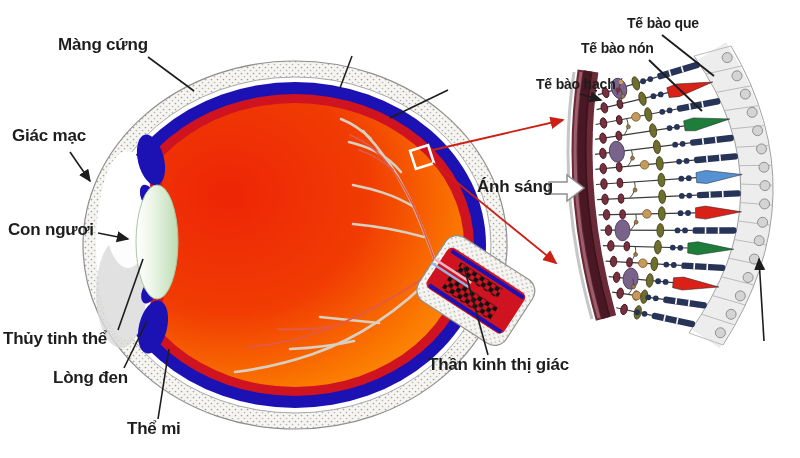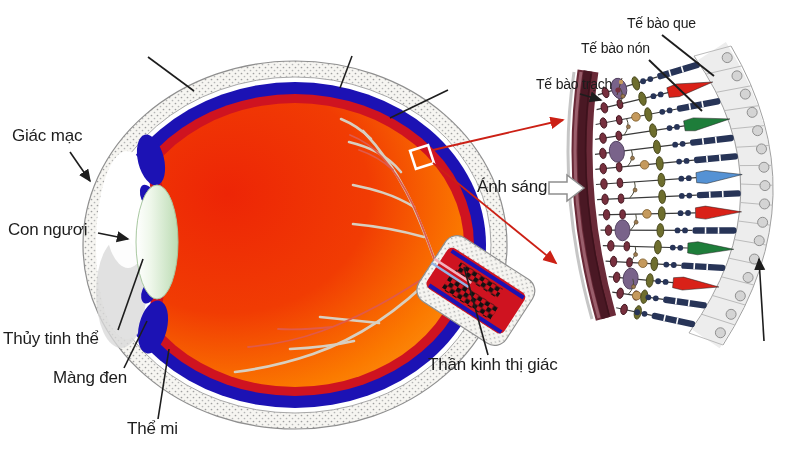--- a/index.html
+++ b/index.html
@@ -6,7 +6,7 @@
   .stage{position:relative;width:800px;height:458px;background:#fff;overflow:hidden;
          font-family:"Liberation Sans",sans-serif;}
   .stage svg{position:absolute;left:0;top:0;}
-  .lbl{position:absolute;font-weight:400;font-size:17px;color:var(--ink);white-space:nowrap;
+  .lbl{position:absolute;font-weight:700;font-size:17px;color:var(--ink);white-space:nowrap;
        line-height:1.1;letter-spacing:-0.2px;text-align:center;}
   .lbl.sm{font-size:14px;}
   

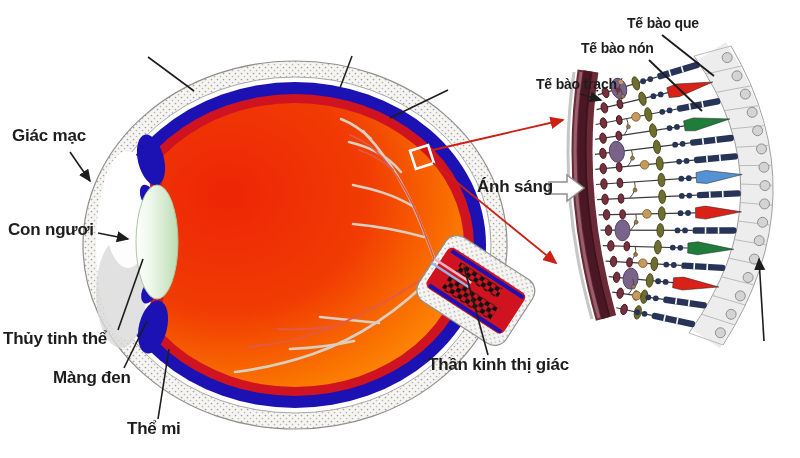--- a/index.html
+++ b/index.html
@@ -382,6 +382,7 @@
   </g>
 </svg>
 
+<div class="lbl" style="left:58px;top:36px">Màng cứng</div>
 <div class="lbl" style="left:12px;top:127px">Giác mạc</div>
 <div class="lbl" style="left:3px;top:330px">Thủy tinh thể</div>
 <div class="lbl" style="left:8px;top:221px">Con ngươi</div>

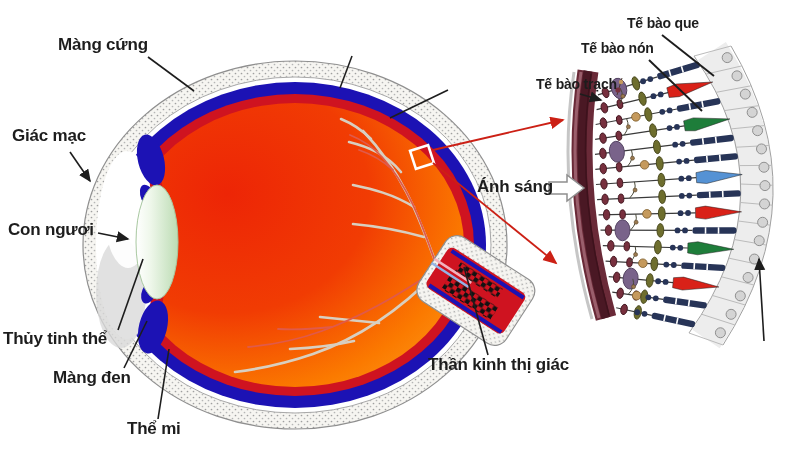--- a/index.html
+++ b/index.html
@@ -392,7 +392,7 @@
 <div class="lbl" style="left:428px;top:356px">Thần kinh thị giác</div>
 <div class="lbl sm" style="left:627px;top:16px">Tế bào que</div>
 <div class="lbl sm" style="left:581px;top:41px">Tế bào nón</div>
-<div class="lbl sm" style="left:536px;top:77px">Tế bào trạch</div>
+<div class="lbl sm" style="left:536px;top:77px">Tế bào hạch</div>
 
 </div>
 

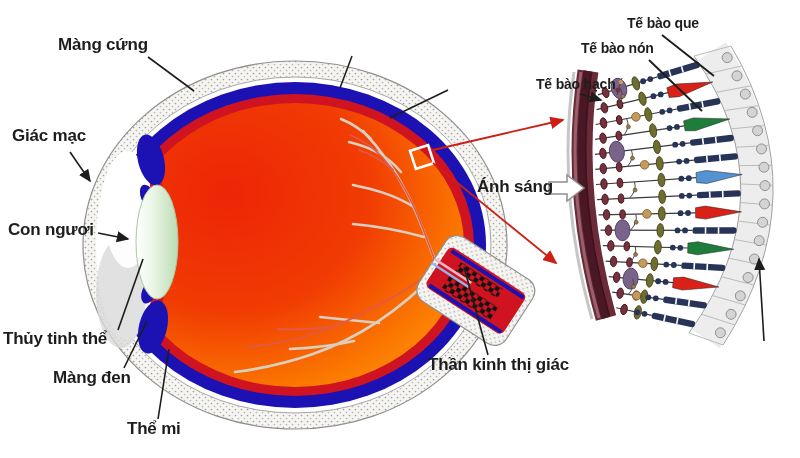--- a/index.html
+++ b/index.html
@@ -386,7 +386,7 @@
 <div class="lbl" style="left:12px;top:127px">Giác mạc</div>
 <div class="lbl" style="left:3px;top:330px">Thủy tinh thể</div>
 <div class="lbl" style="left:8px;top:221px">Con ngươi</div>
-<div class="lbl" style="left:53px;top:369px">Màng đen</div>
+<div class="lbl" style="left:53px;top:369px">Lòng đen</div>
 <div class="lbl" style="left:127px;top:420px">Thể mi</div>
 <div class="lbl" style="left:477px;top:178px">Ánh sáng</div>
 <div class="lbl" style="left:428px;top:356px">Thần kinh thị giác</div>

